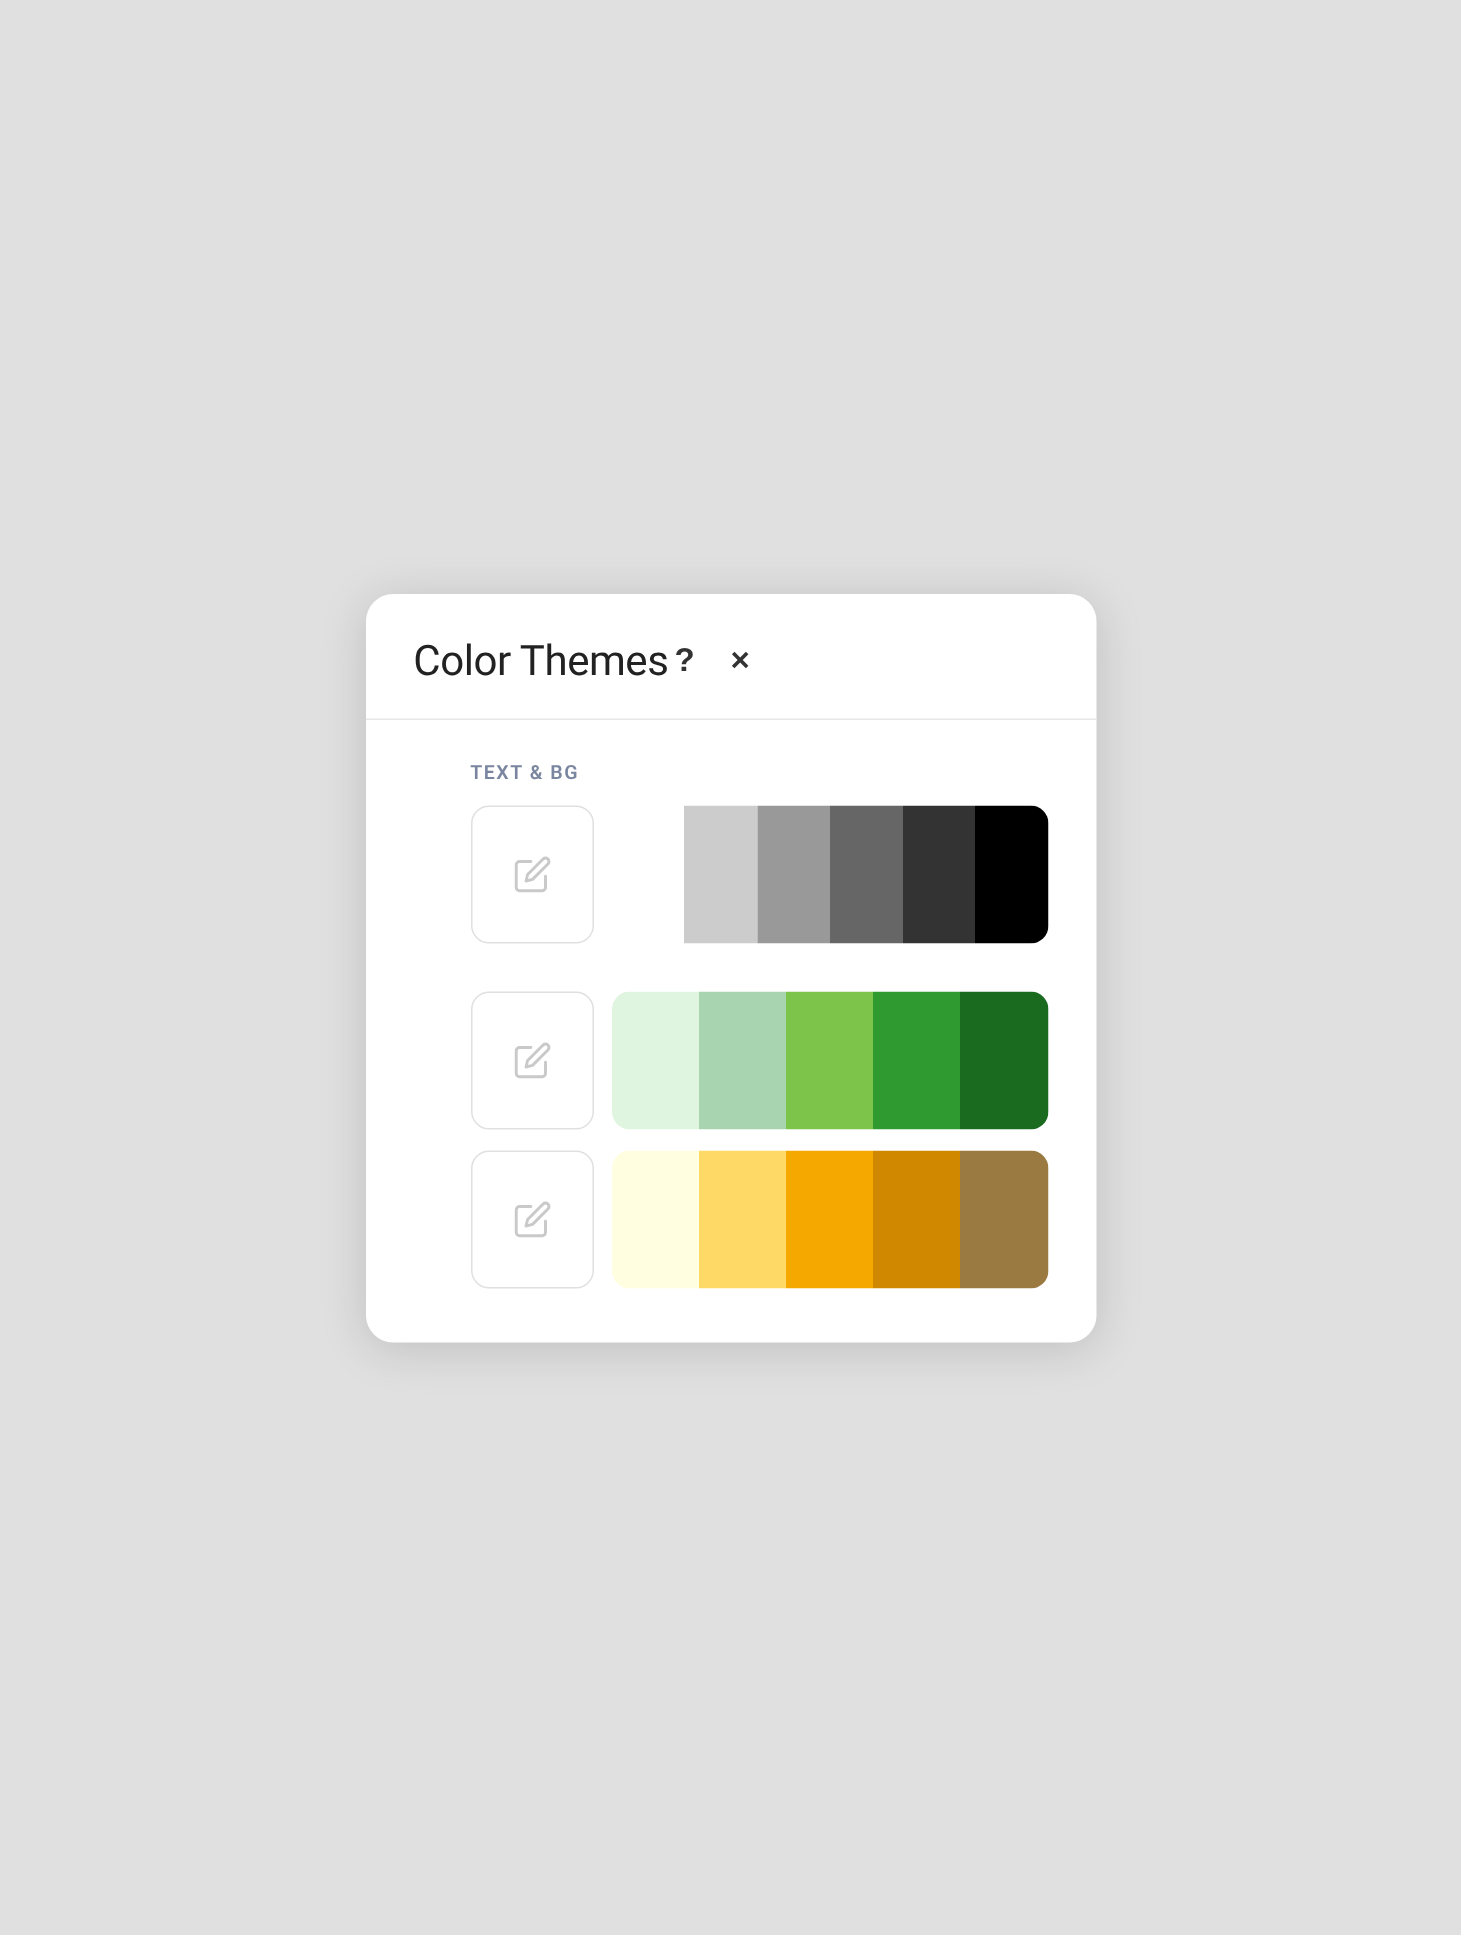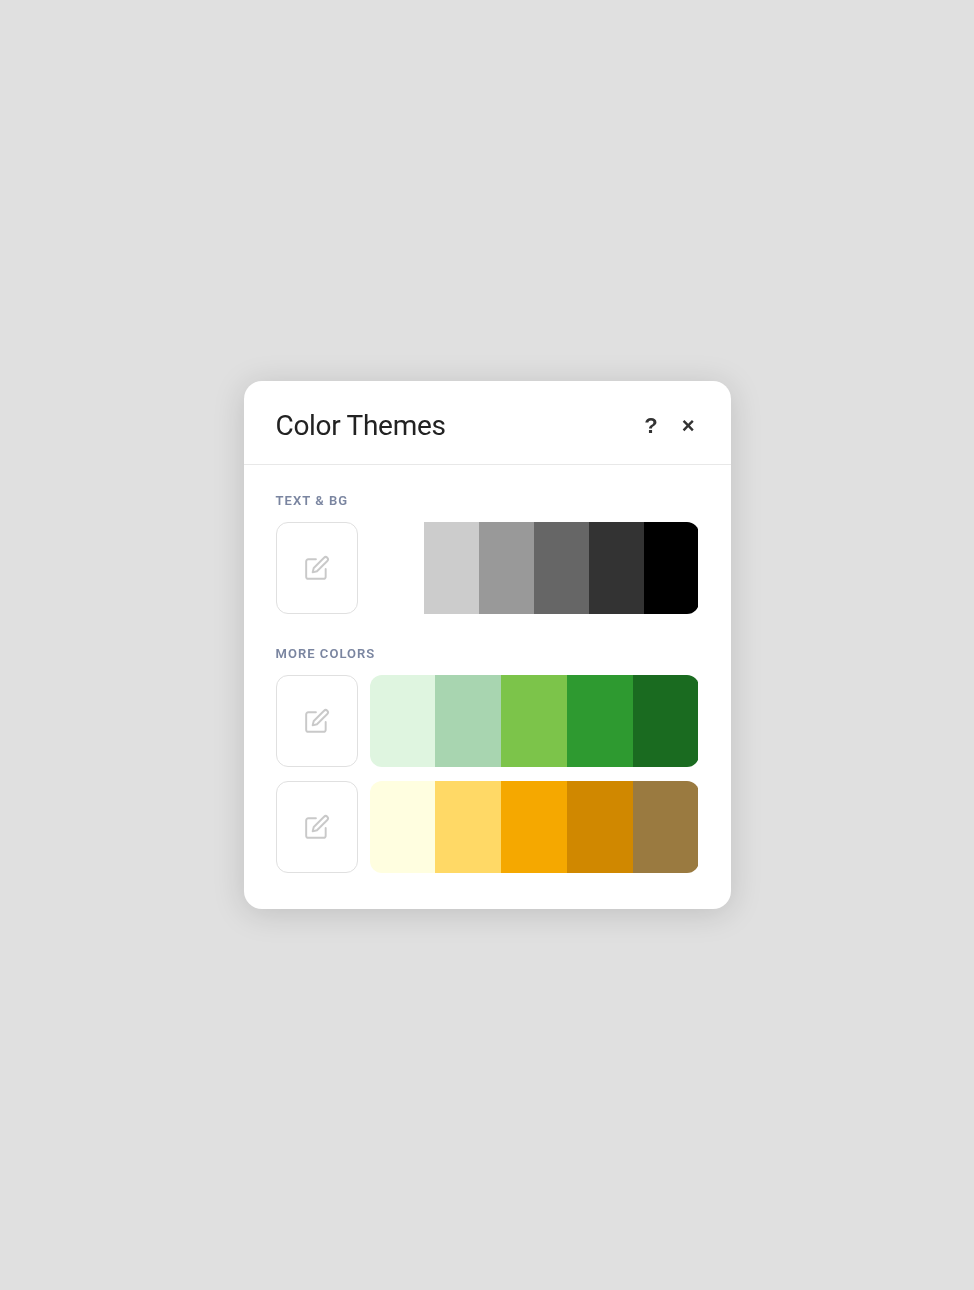--- a/index.html
+++ b/index.html
@@ -28,7 +28,6 @@
 
     .dialog-header {
       display: flex;
-      justify-content: space-between;
       align-items: center;
       padding: 28px 32px 22px 32px;
       border-bottom: 1.5px solid #e8e8e8;

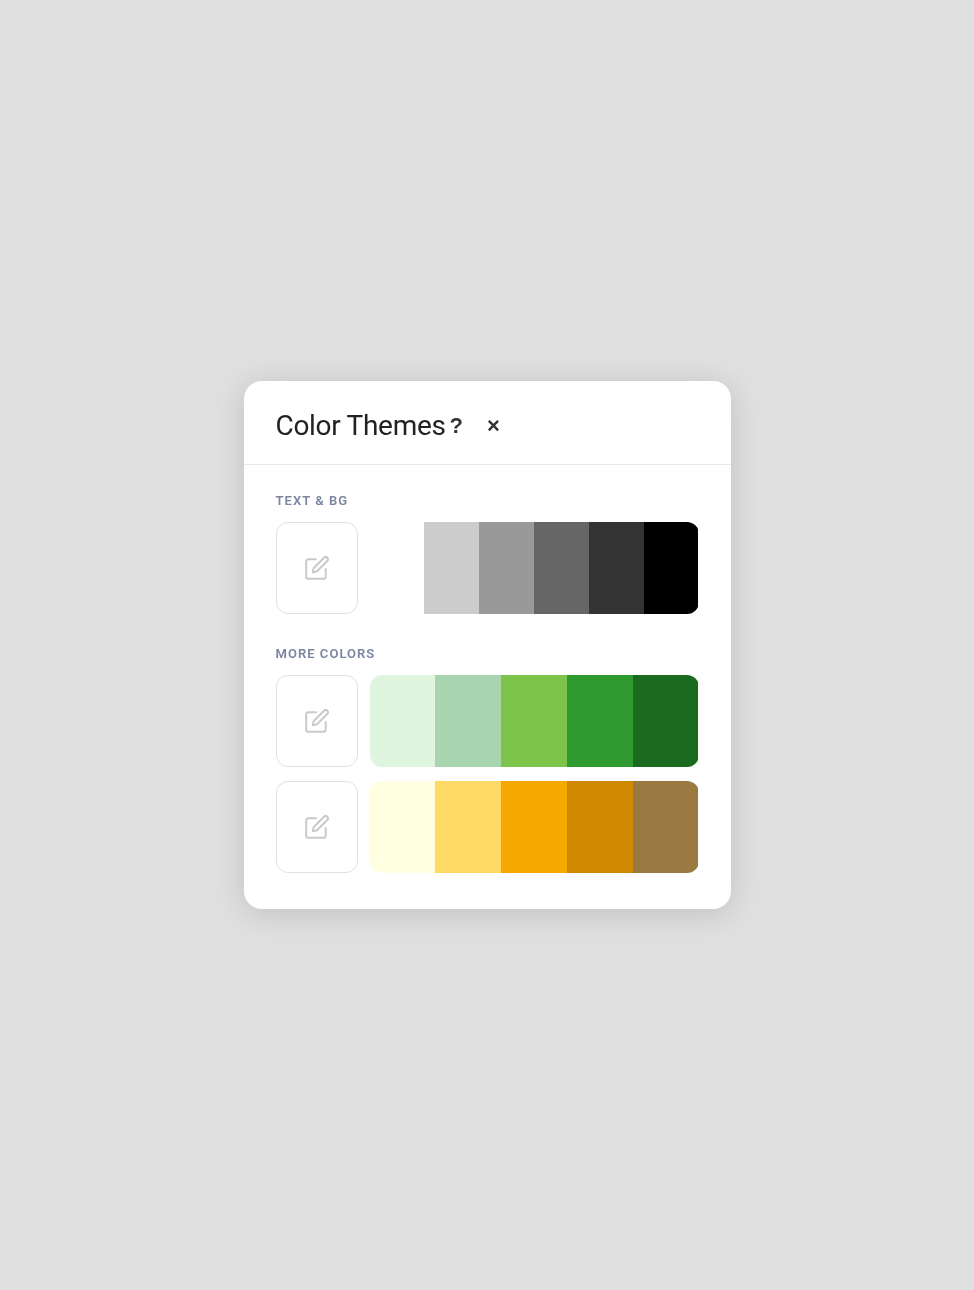--- a/index.html
+++ b/index.html
@@ -59,6 +59,7 @@
 
     .dialog-body {
       padding: 28px 32px 36px 32px;
+      margin-left: 38px;
     }
 
     .section {

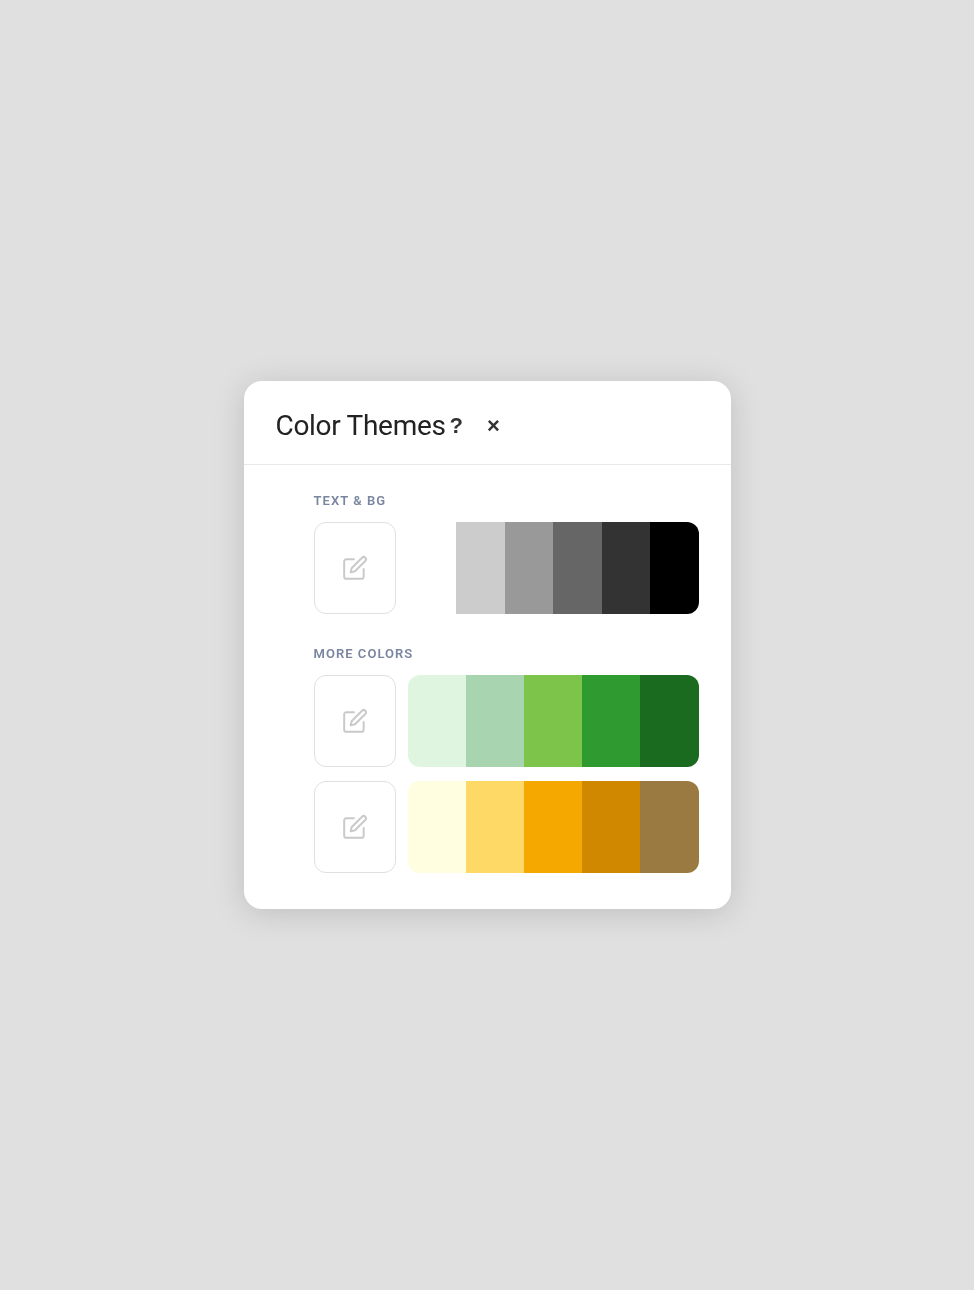--- a/index.html
+++ b/index.html
@@ -162,7 +162,6 @@
 
 
     <div class="section more-colors-section">
-      <div class="section-label">MORE COLORS</div>
 
       <div class="color-row">
         <button class="edit-btn">

